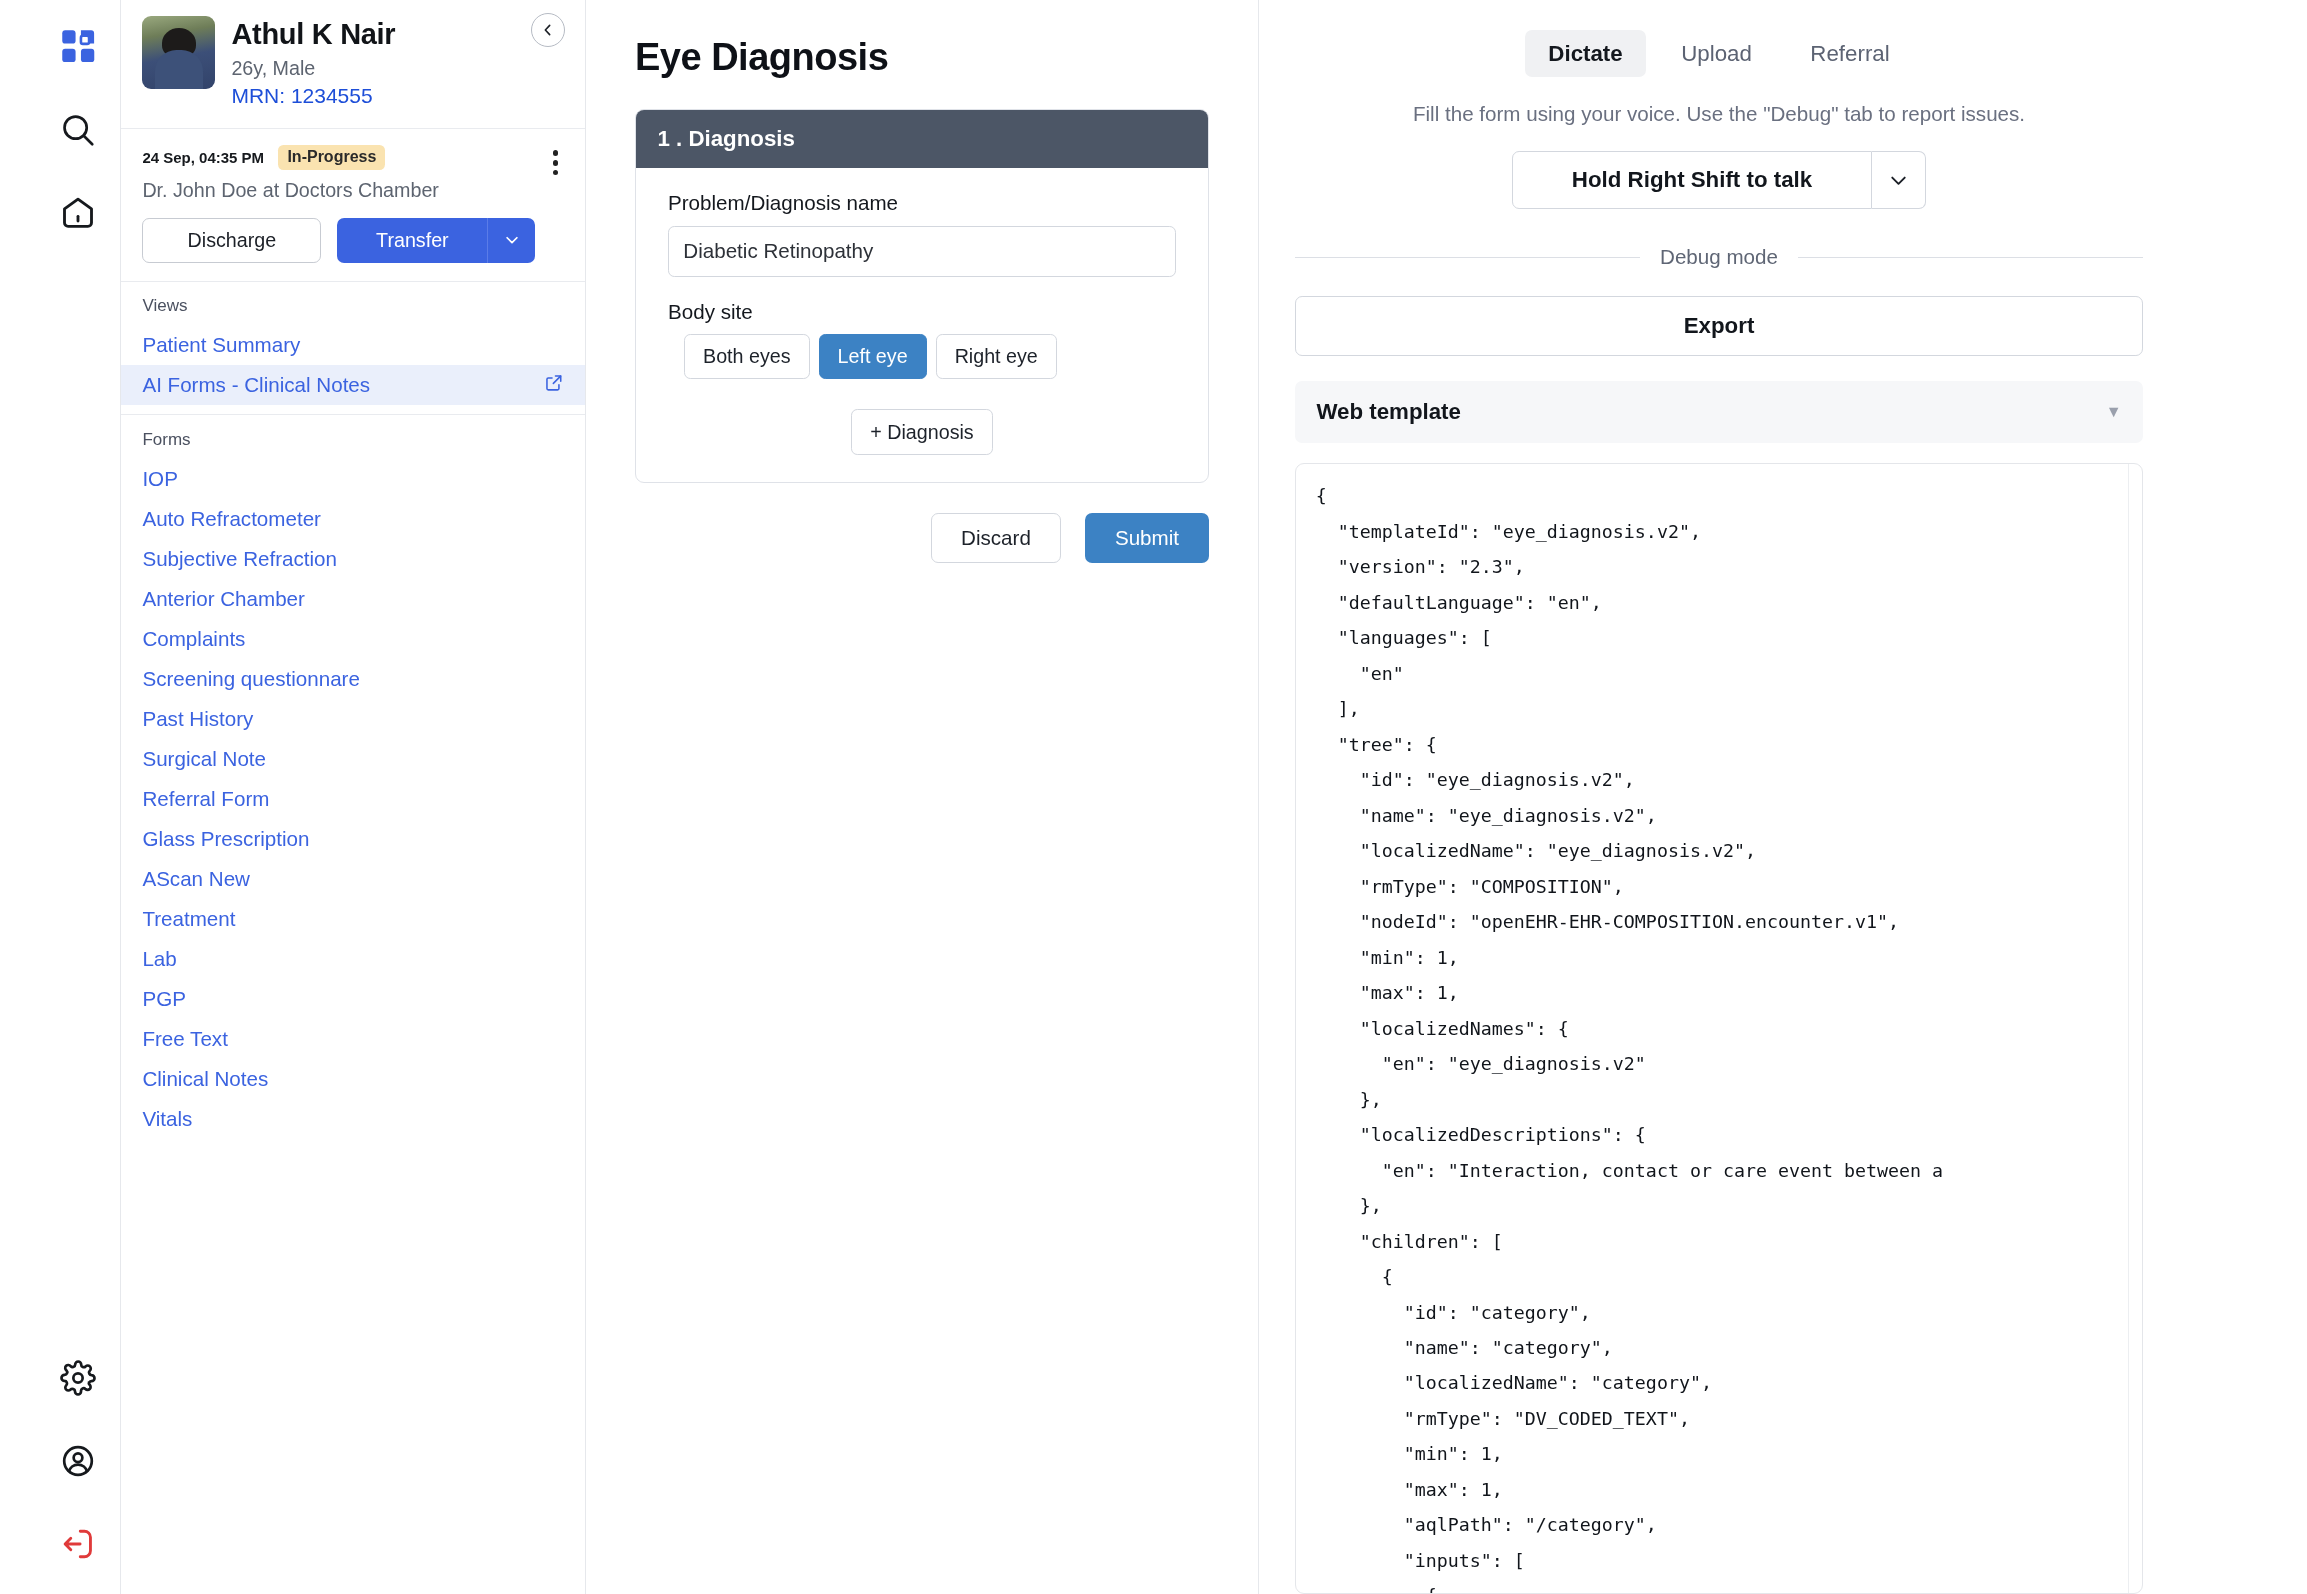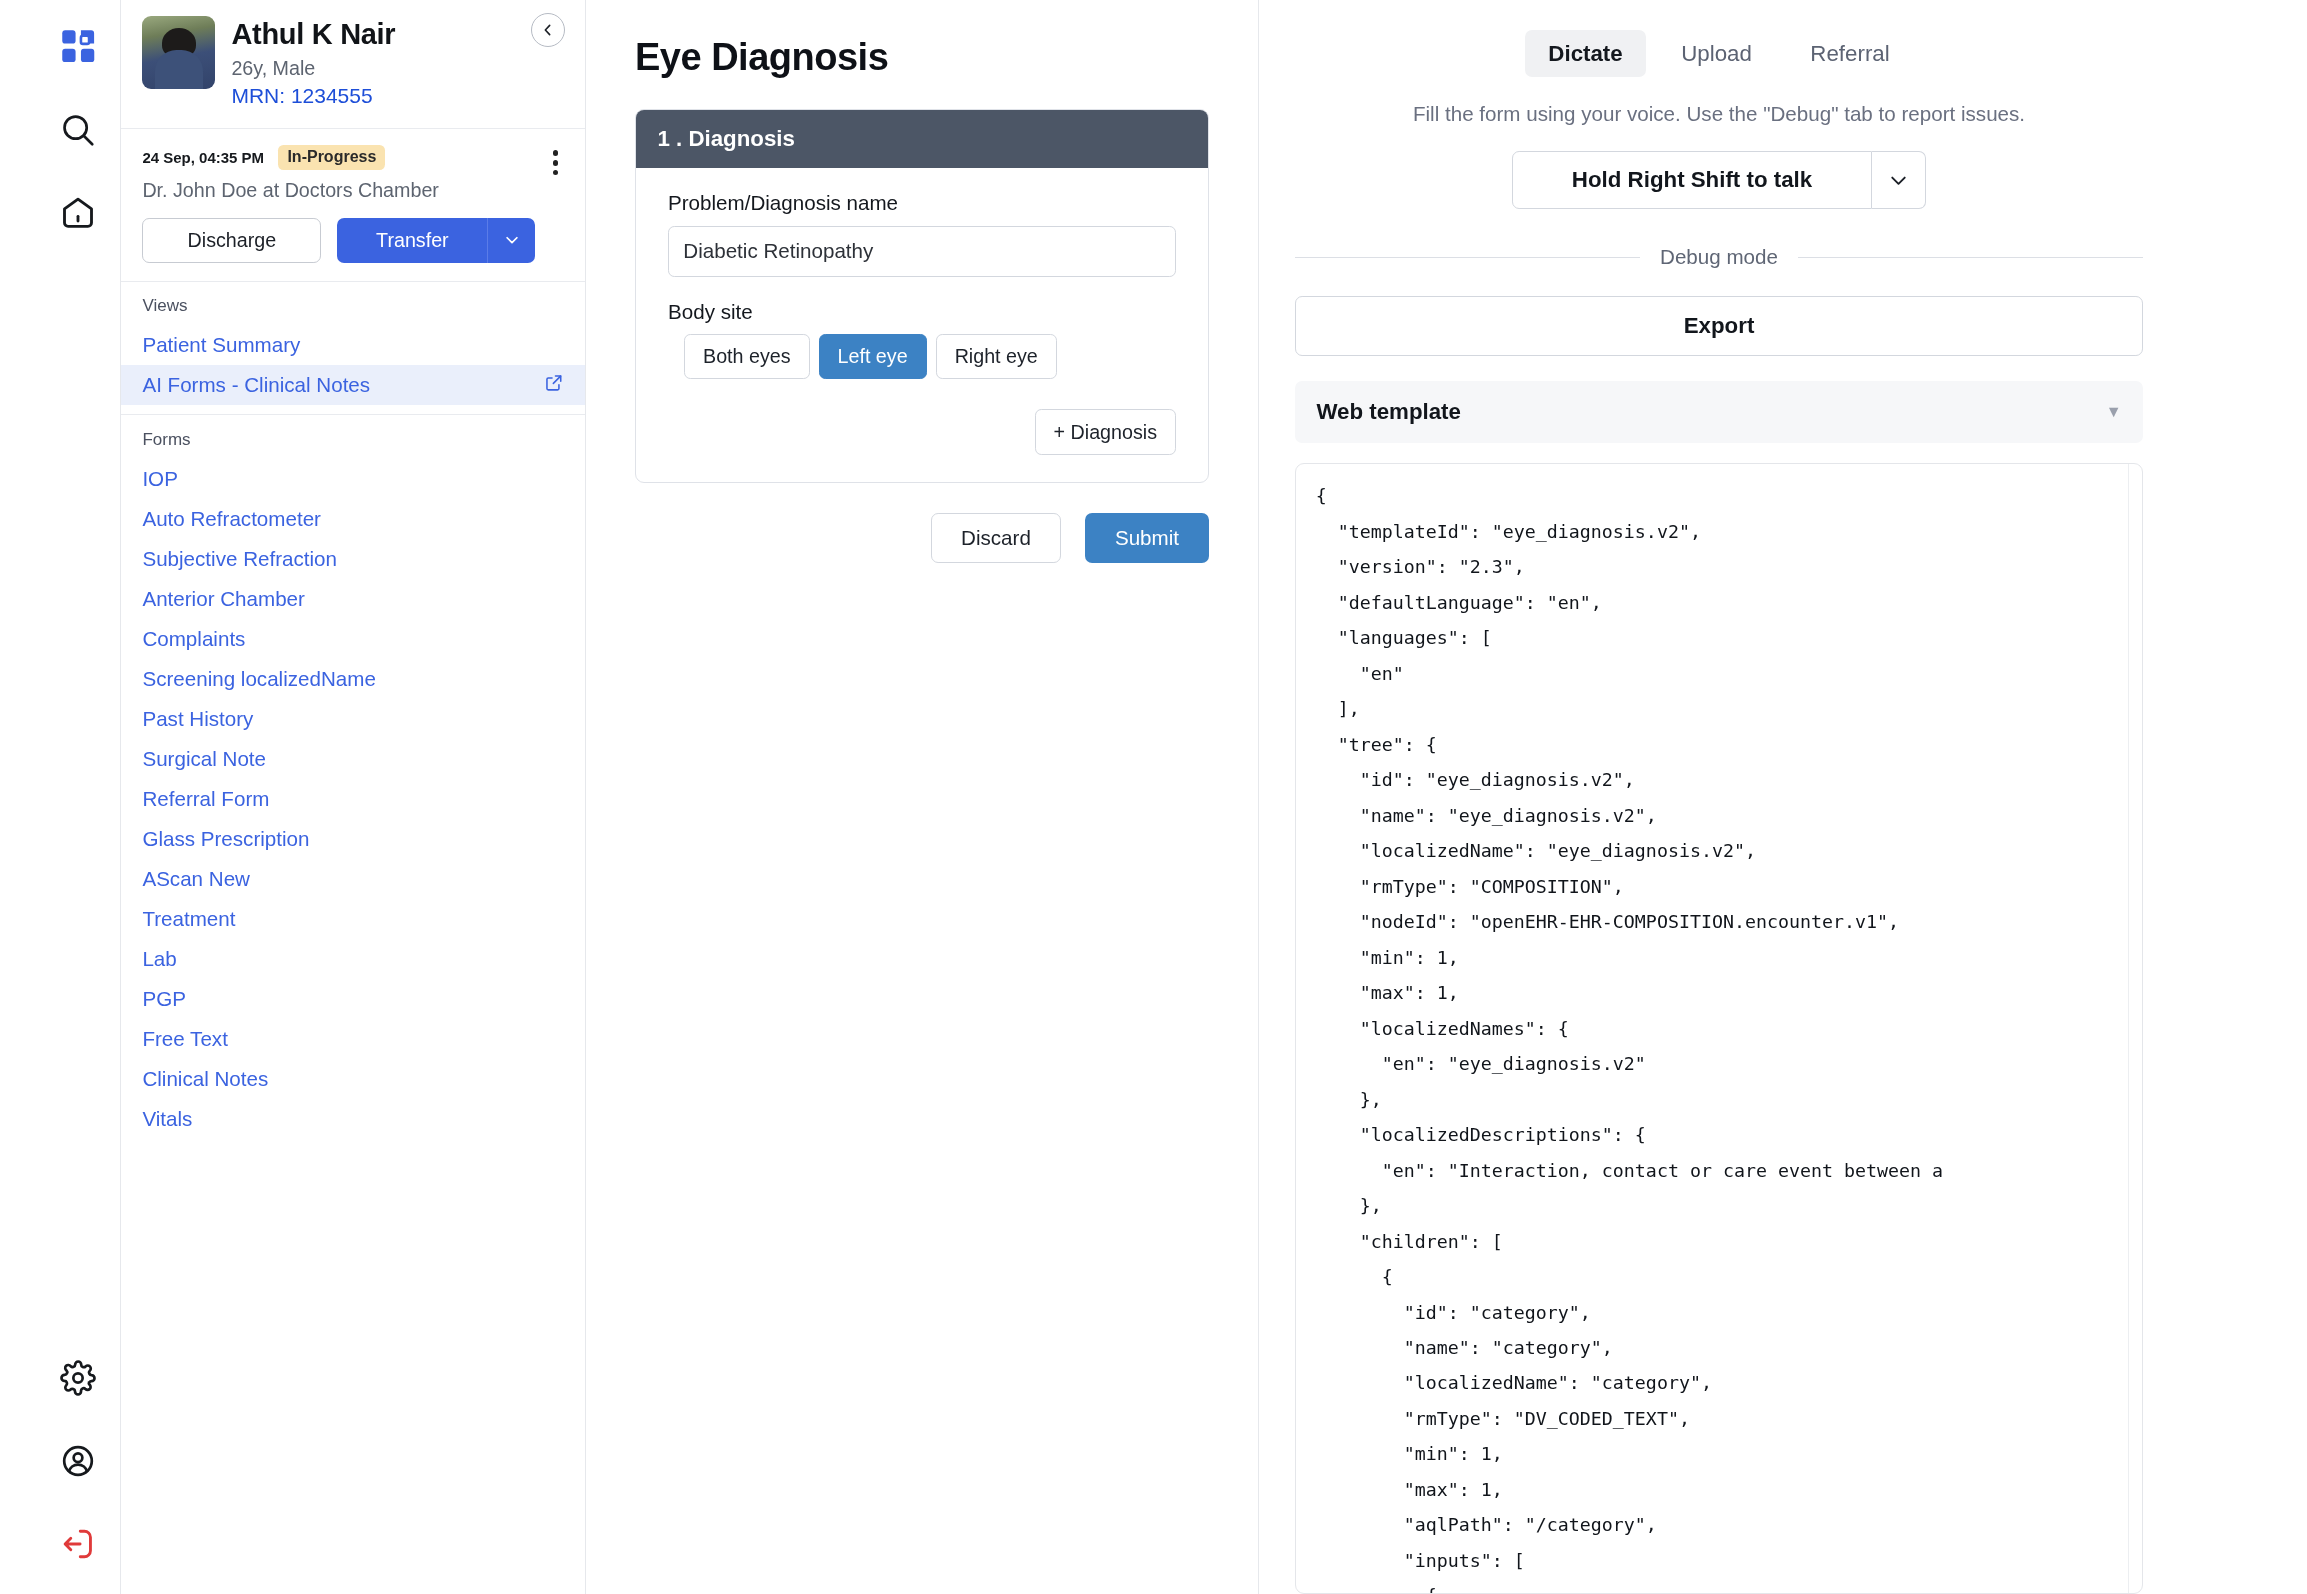--- a/index.html
+++ b/index.html
@@ -159,7 +159,7 @@
     cursor: pointer; font-family: inherit;
   }
   .chip.selected { background: #3c82c4; border-color: #3c82c4; color: #fff; }
-  .add-row { display: flex; justify-content: flex-end; margin-top: 30px; }
+  .add-row { display: flex; justify-content: center; margin-top: 30px; }
   .btn-add {
     border: 0.9px solid #d3d7de; background: #fff; color: #1d222a;
     font-size: 19.7px; padding: 10.7px 18px; border-radius: 6.3px;

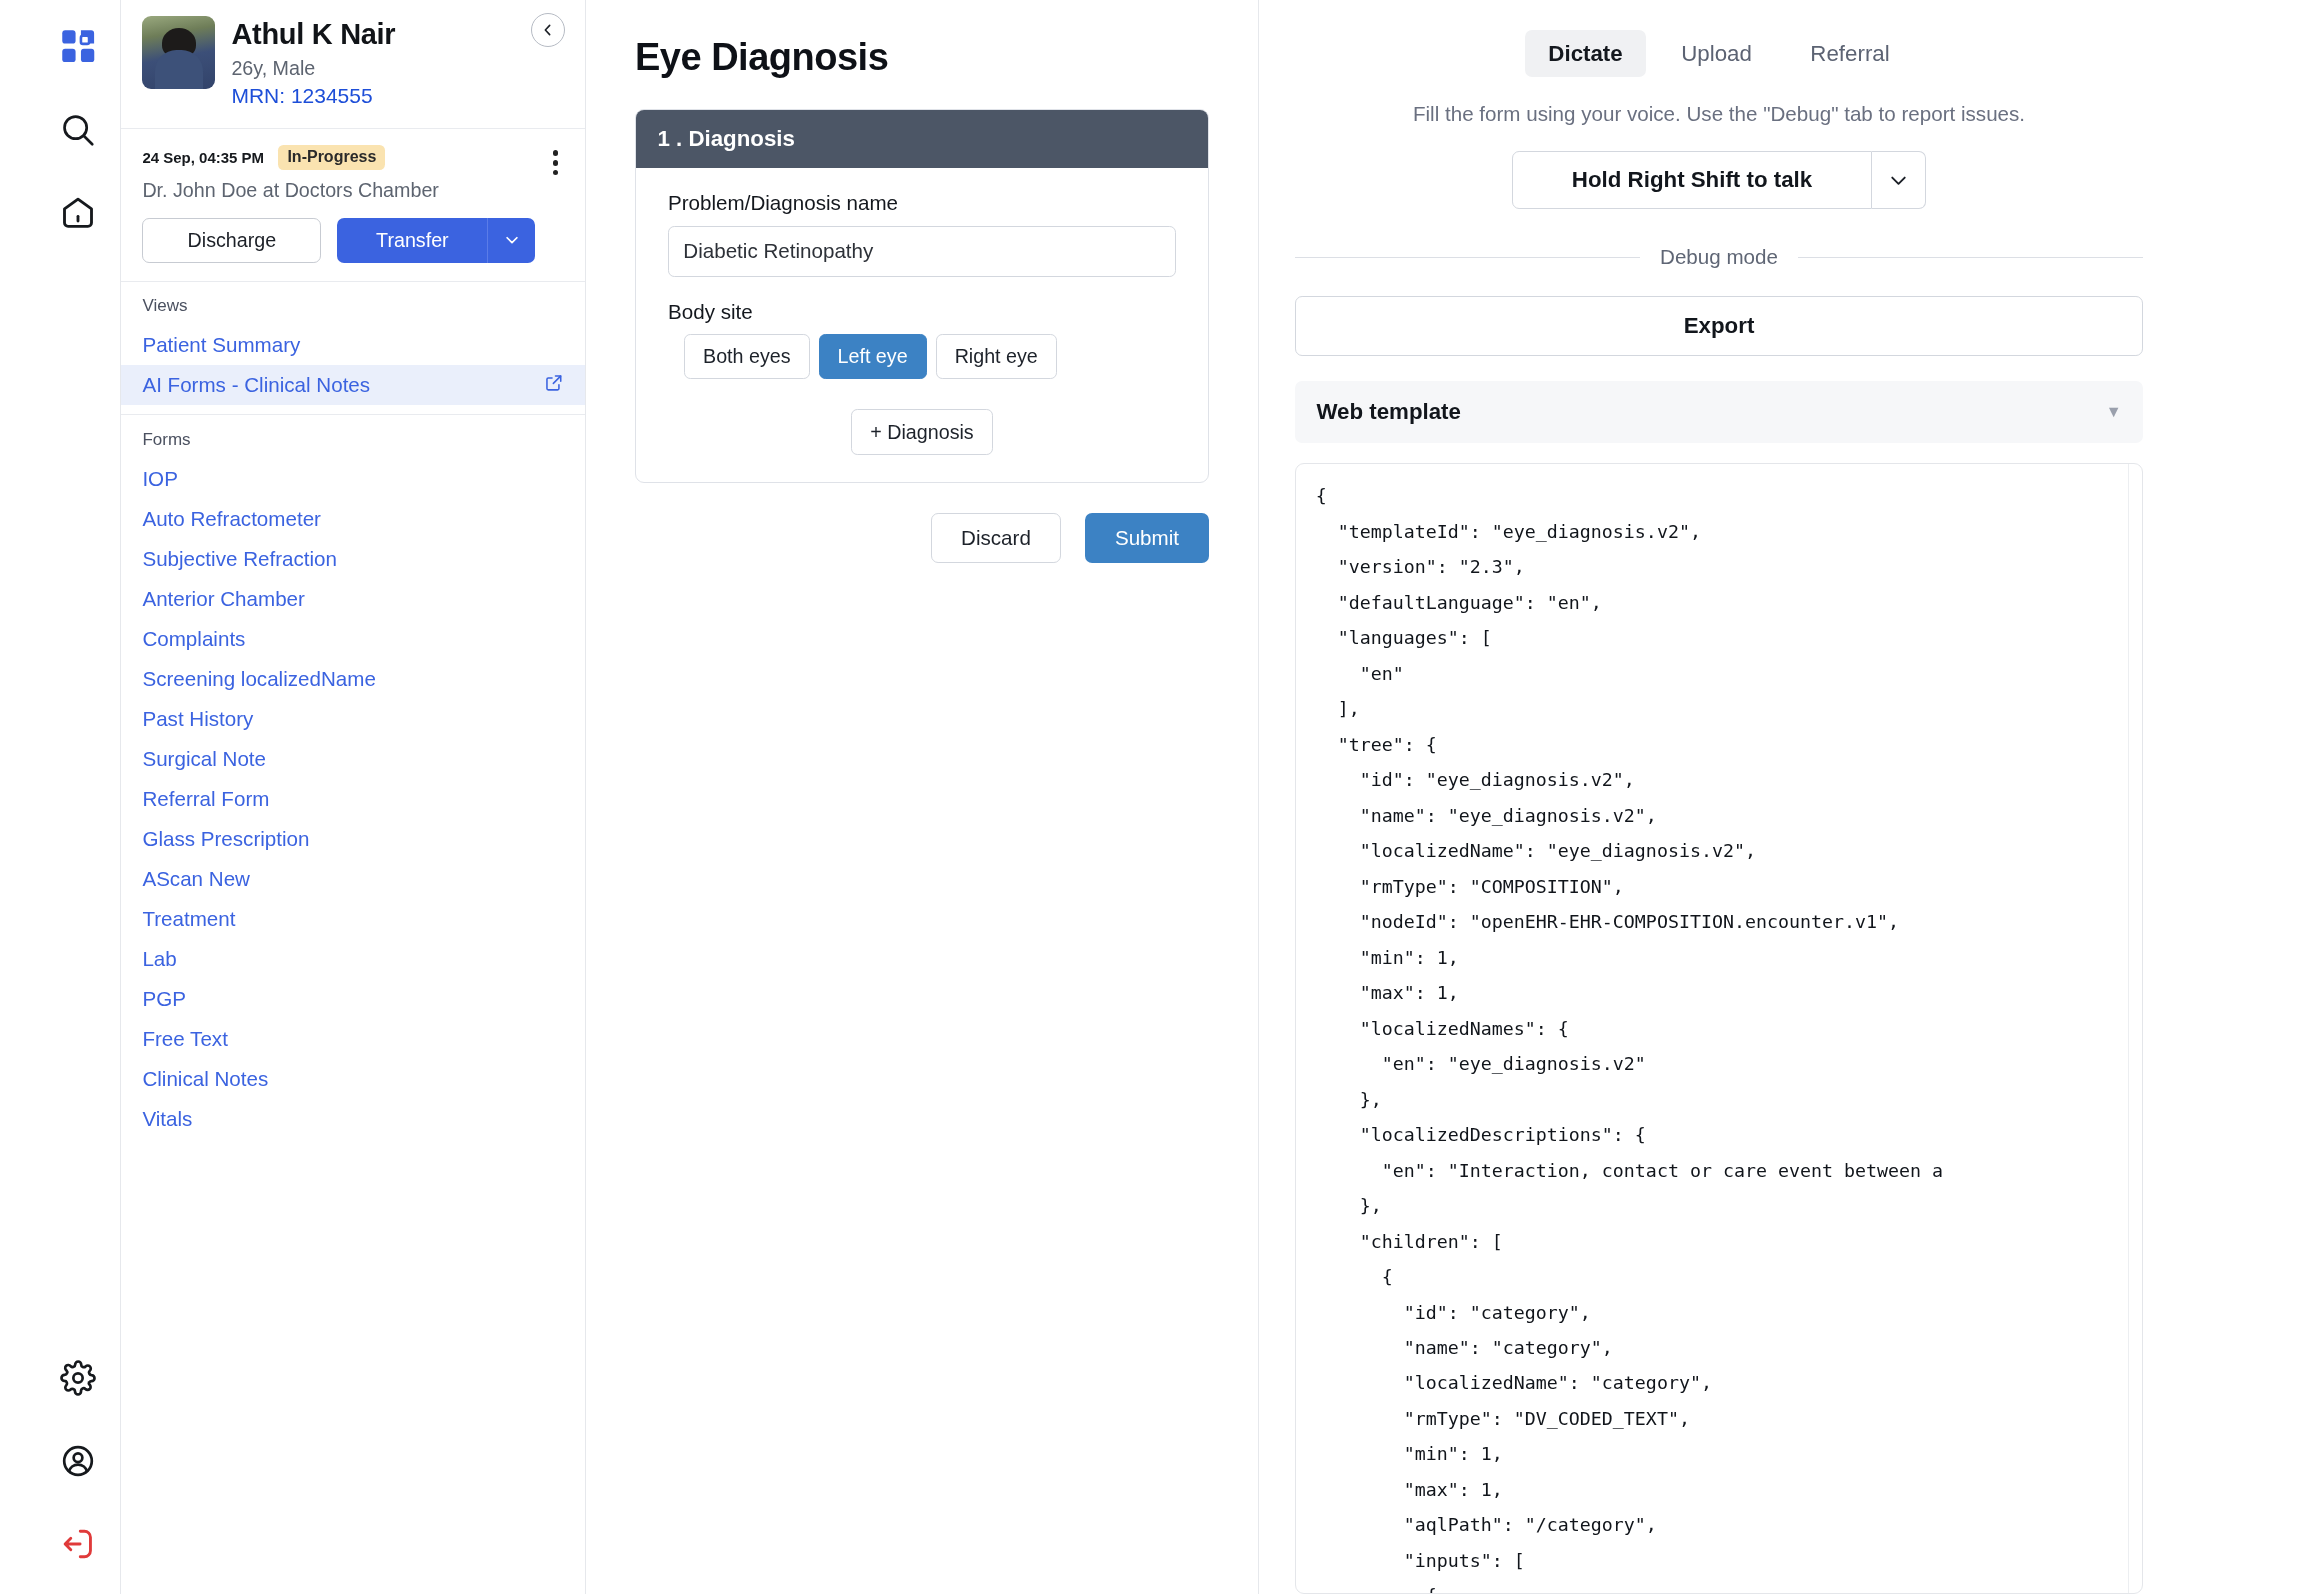--- a/index.html
+++ b/index.html
@@ -370,7 +370,7 @@
           <span>Complaints</span>
         </div>
       <div class="nav-item">
-          <span>Screening localizedName</span>
+          <span>Screening questionnare</span>
         </div>
       <div class="nav-item">
           <span>Past History</span>

